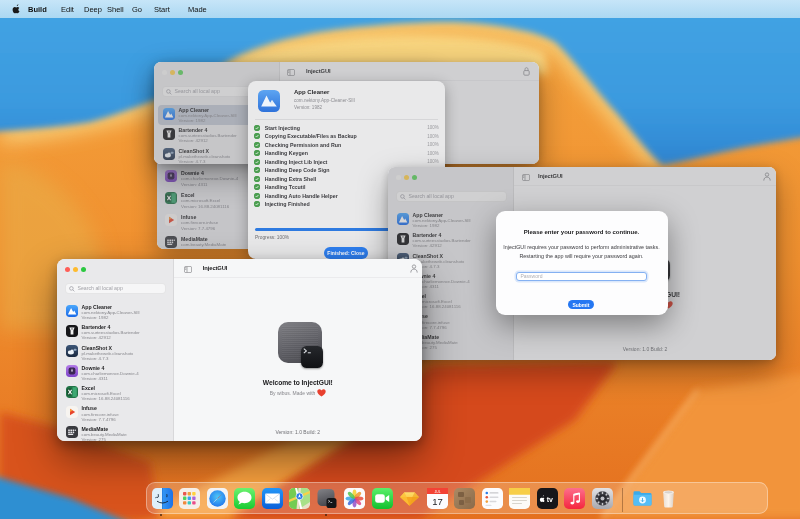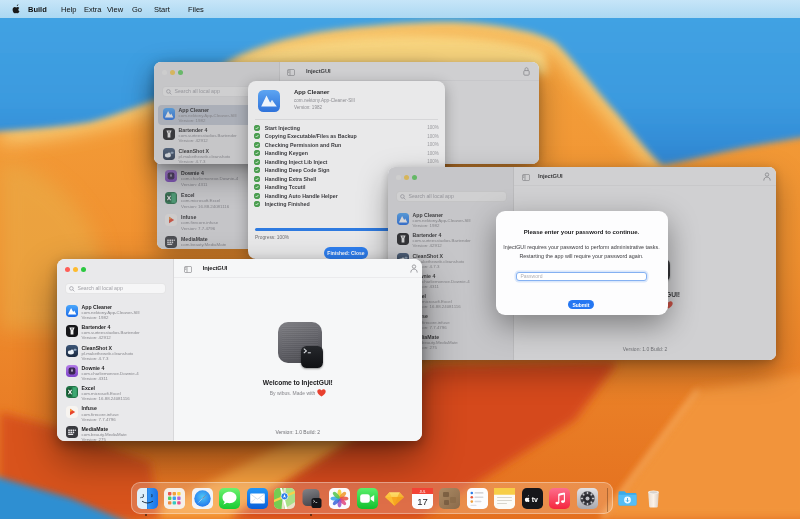--- a/index.html
+++ b/index.html
@@ -82,7 +82,7 @@
       </svg>
     </span>
  <span style="left:28px;font-weight:bold">Build</span>
- <span style="left:61px">Help</span>
+ <span style="left:61px">Edit</span>
  <span style="left:84px">Extra</span>
  <span style="left:107px">View</span>
  <span style="left:132px">Go</span>

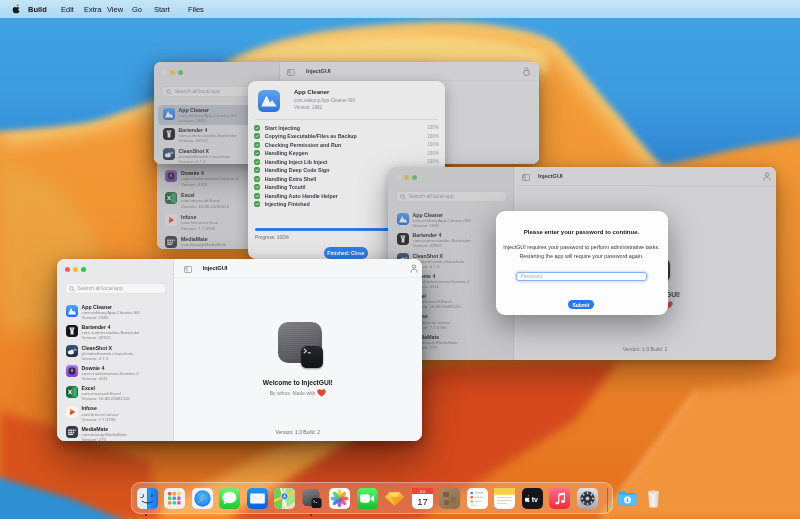--- a/index.html
+++ b/index.html
@@ -83,7 +83,7 @@
     </span>
  <span style="left:28px;font-weight:bold">Build</span>
  <span style="left:61px">Edit</span>
- <span style="left:84px">Extra</span>
+ <span style="left:84px">Deep</span>
  <span style="left:107px">View</span>
  <span style="left:132px">Go</span>
  <span style="left:154px">Start</span>

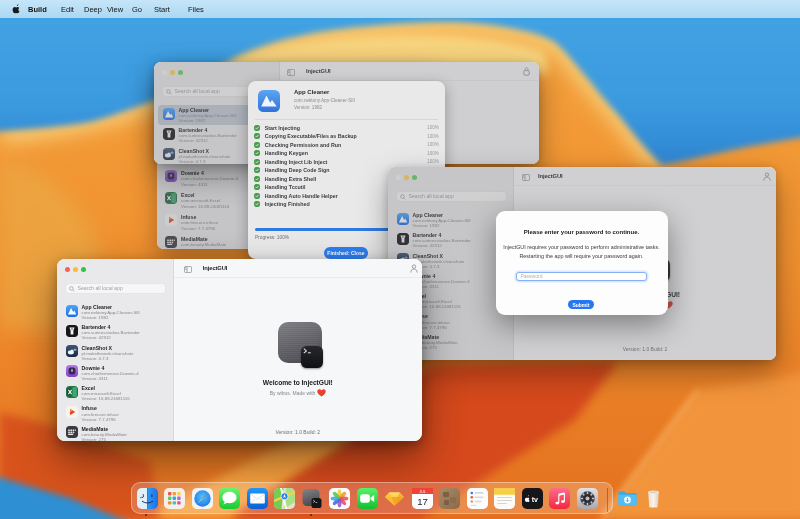--- a/index.html
+++ b/index.html
@@ -84,7 +84,7 @@
  <span style="left:28px;font-weight:bold">Build</span>
  <span style="left:61px">Edit</span>
  <span style="left:84px">Deep</span>
- <span style="left:107px">View</span>
+ <span style="left:107px">Shell</span>
  <span style="left:132px">Go</span>
  <span style="left:154px">Start</span>
  <span style="left:188px">Files</span>

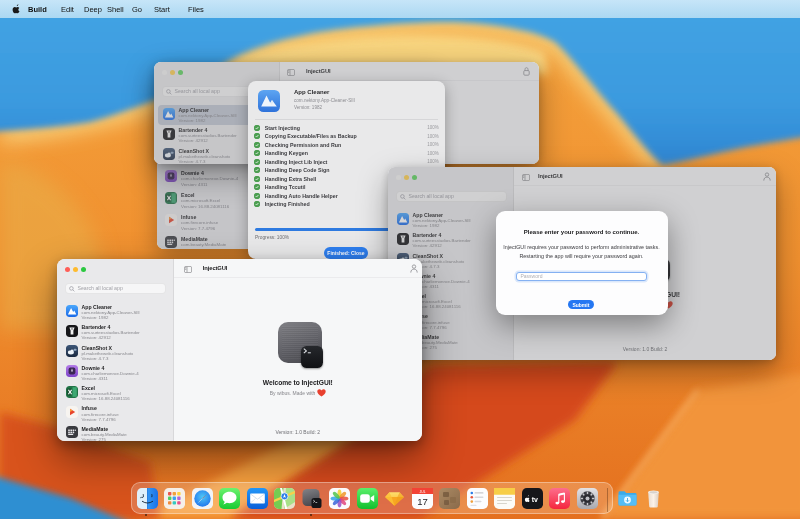--- a/index.html
+++ b/index.html
@@ -87,7 +87,7 @@
  <span style="left:107px">Shell</span>
  <span style="left:132px">Go</span>
  <span style="left:154px">Start</span>
- <span style="left:188px">Files</span>
+ <span style="left:188px">Made</span>
 </div>
 <div class="win" id="winW2" style="left:156.5px;top:64px;width:280px;height:185px;border-radius:7px;box-shadow:0 10px 24px rgba(0,0,0,.3)">
 <div class="main" style="left:117px"></div>

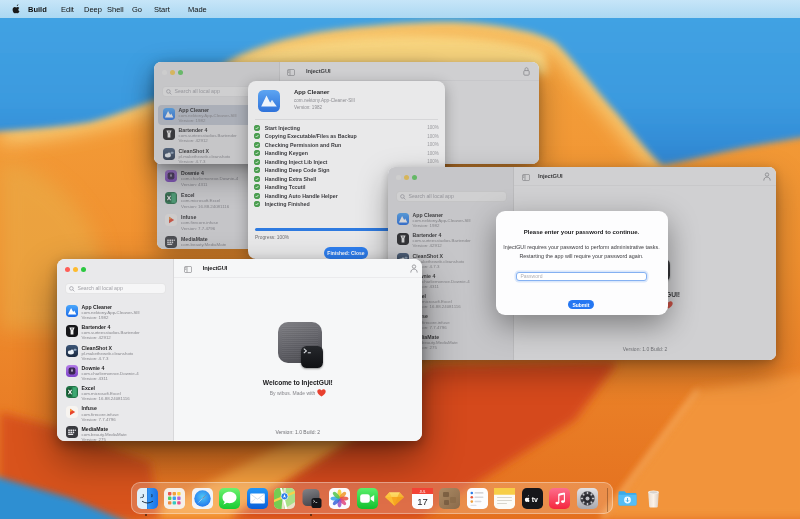--- a/index.html
+++ b/index.html
@@ -33,7 +33,7 @@
 .chk svg{position:absolute;left:0;top:0}
 .srt{position:absolute;left:17px;top:1px;font-size:5.3px;font-weight:bold;color:#3c3c40;white-space:nowrap}
 .pct{position:absolute;right:6px;top:1.5px;font-size:4.5px;color:#9a9a9e}
-#dock{position:absolute;left:131px;top:481.5px;width:482px;height:32px;border-radius:9px;background:rgba(255,240,228,.22);border:.5px solid rgba(255,255,255,.35)}
+#dock{position:absolute;left:146px;top:481.5px;width:622px;height:32px;border-radius:9px;background:rgba(255,240,228,.22);border:.5px solid rgba(255,255,255,.35)}
 .dk{position:absolute;top:5px;width:21px;height:21px}
 .dk svg{position:absolute;left:0;top:0}
 .dot{position:absolute;top:31.2px;width:2.2px;height:2.2px;border-radius:50%;background:rgba(45,25,8,.8)}

